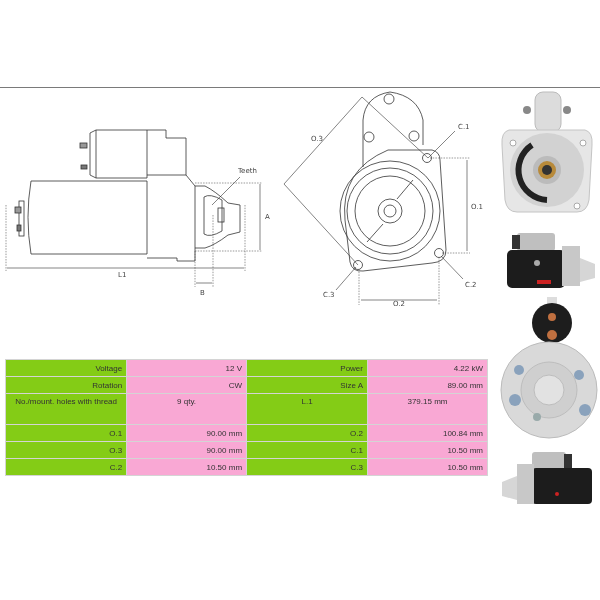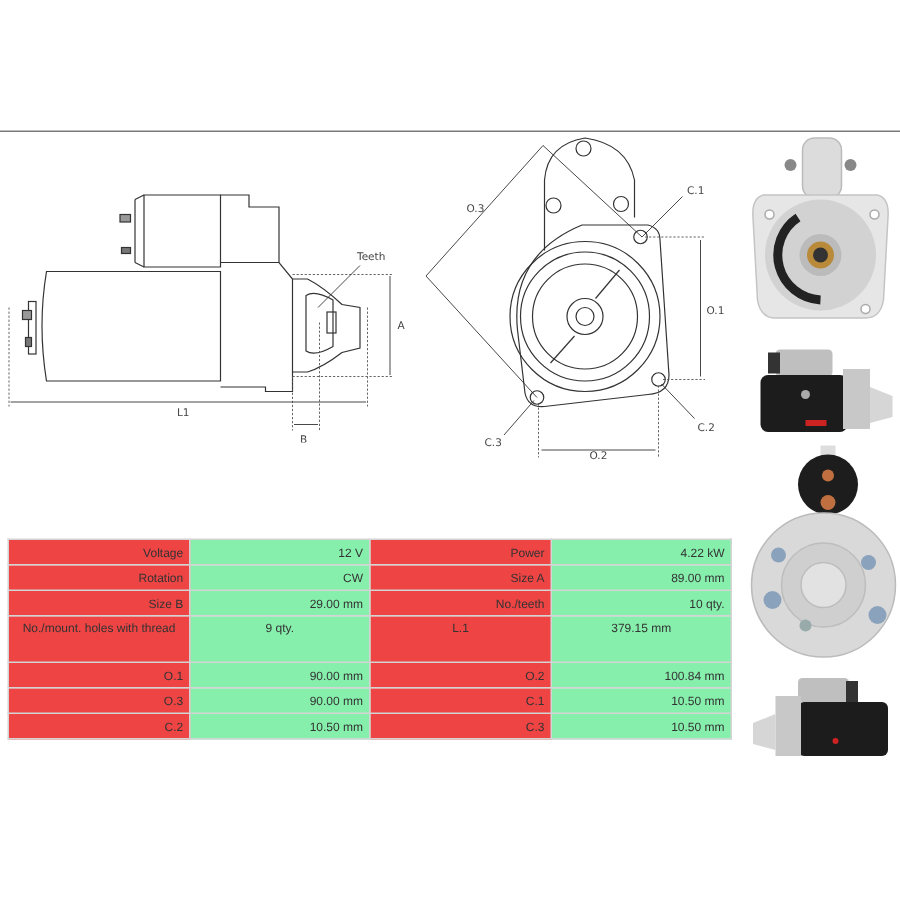--- a/index.html
+++ b/index.html
@@ -9,7 +9,7 @@
   .lbl { font-family:"DejaVu Sans", sans-serif; font-size:7px; fill:#444; }
   table.specs { position:absolute; left:5px; top:359px; width:483px; border-collapse:collapse; font-size:8px; color:#333; }
   table.specs td { border:1px solid #d4d4d4; padding:0 4px; height:16px; text-align:right; vertical-align:middle; }
-  table.specs td.k { background:#ef4444; width:113px;margin-top:40px; }
+  table.specs td.k { background:#84cc16; width:113px;margin-top:40px; }
   table.specs td.v { background:#86efac; width:112px; }
   table.specs tr.tall td { height:27px; vertical-align:top; padding-top:3px;text-align:center; }
   .photo { position:absolute; }

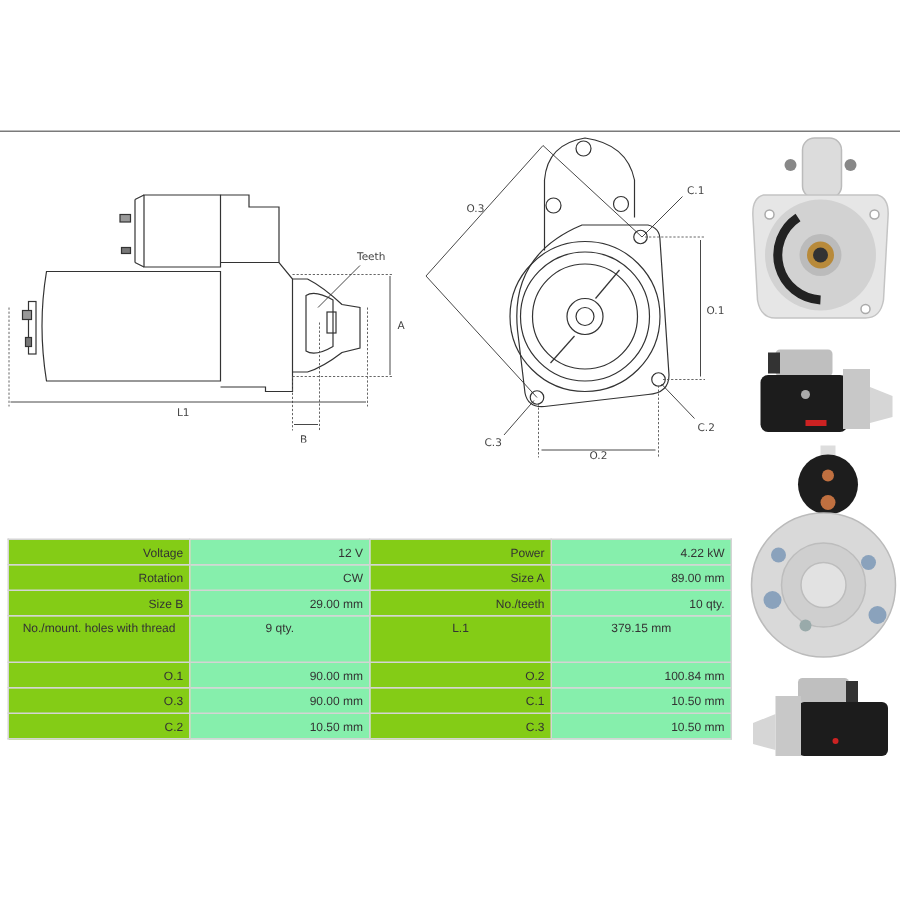--- a/index.html
+++ b/index.html
@@ -10,7 +10,7 @@
   table.specs { position:absolute; left:5px; top:359px; width:483px; border-collapse:collapse; font-size:8px; color:#333; }
   table.specs td { border:1px solid #d4d4d4; padding:0 4px; height:16px; text-align:right; vertical-align:middle; }
   table.specs td.k { background:#84cc16; width:113px;margin-top:40px; }
-  table.specs td.v { background:#86efac; width:112px; }
+  table.specs td.v { background:#f9a8d4; width:112px; }
   table.specs tr.tall td { height:27px; vertical-align:top; padding-top:3px;text-align:center; }
   .photo { position:absolute; }
 </style>

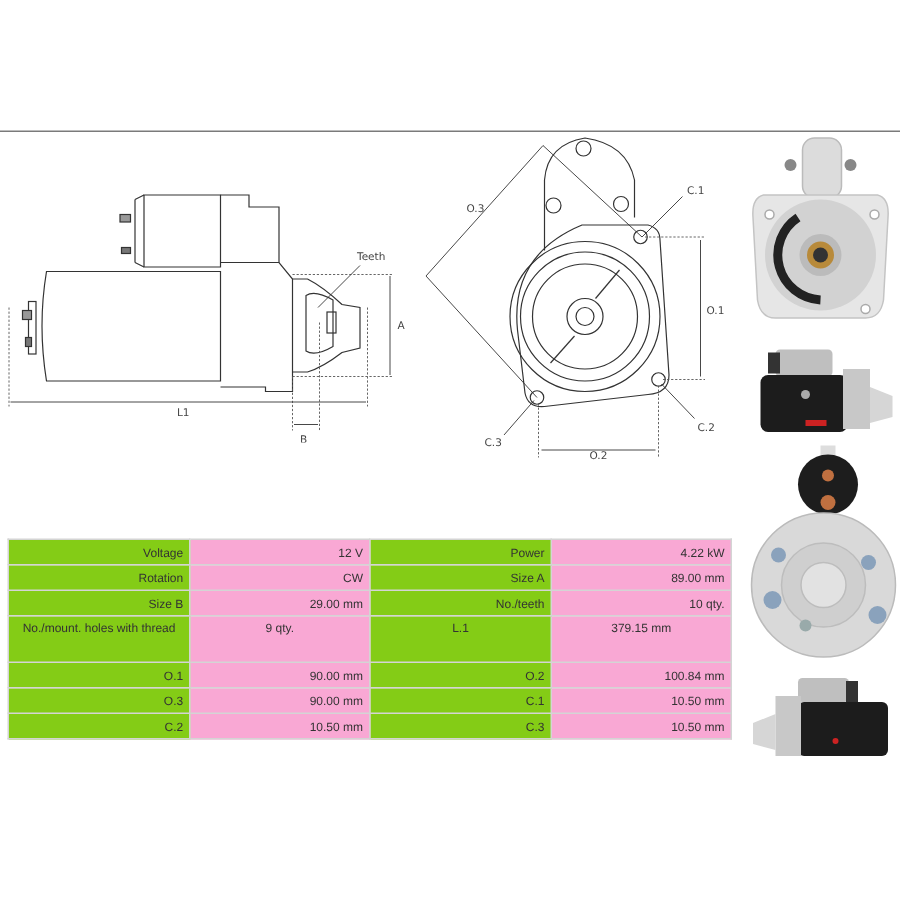--- a/index.html
+++ b/index.html
@@ -164,12 +164,6 @@
       <td class="k">Size A</td>
       <td class="v">89.00 mm</td>
     </tr>
-    <tr>
-      <td class="k">Size B</td>
-      <td class="v">29.00 mm</td>
-      <td class="k">No./teeth</td>
-      <td class="v">10 qty.</td>
-    </tr>
     <tr class="tall">
       <td class="k">No./mount. holes with thread</td>
       <td class="v">9 qty.</td>

